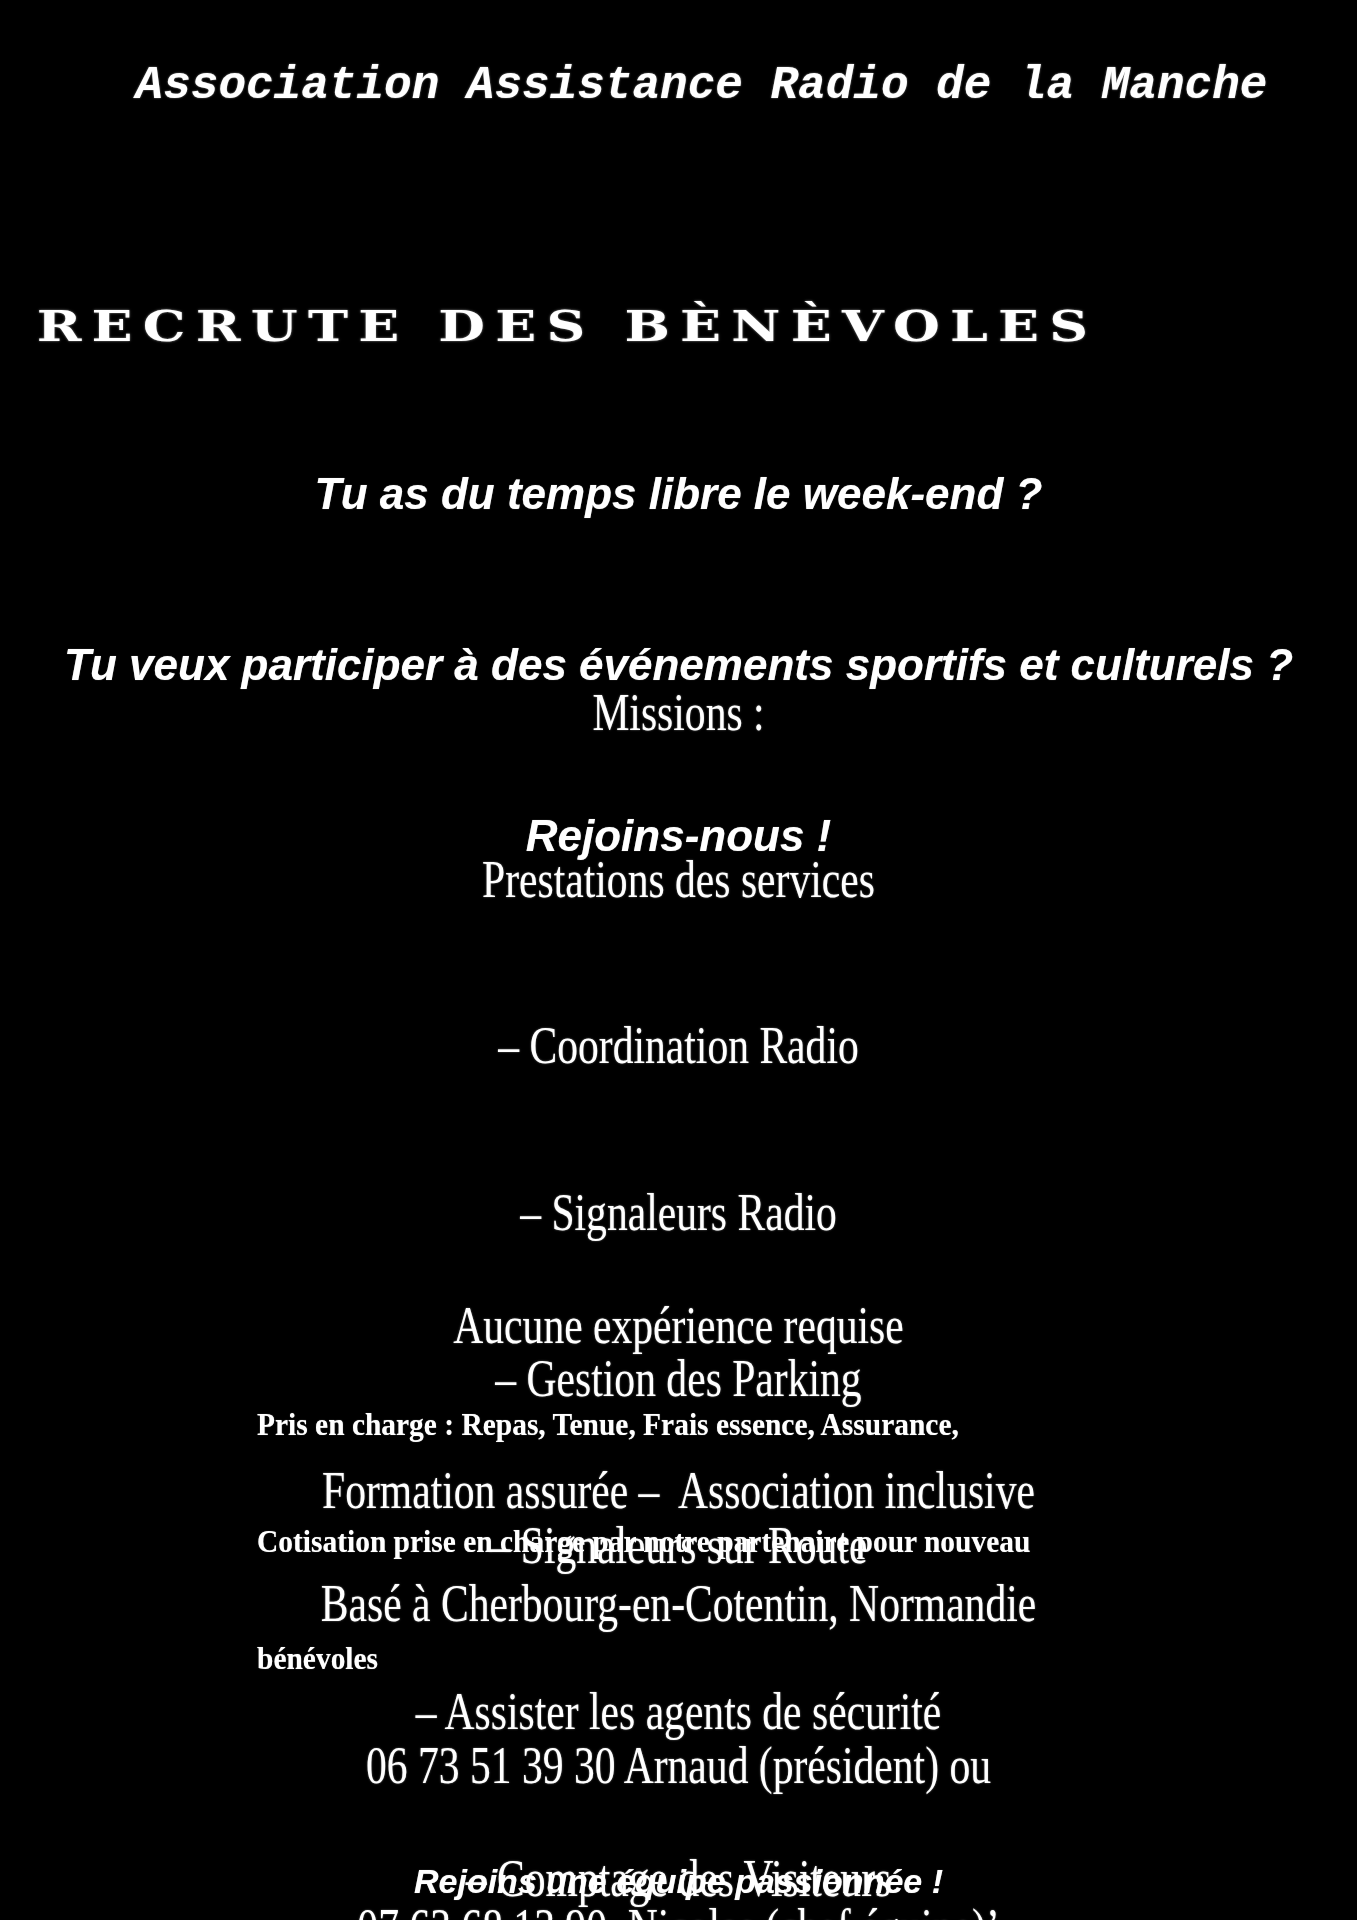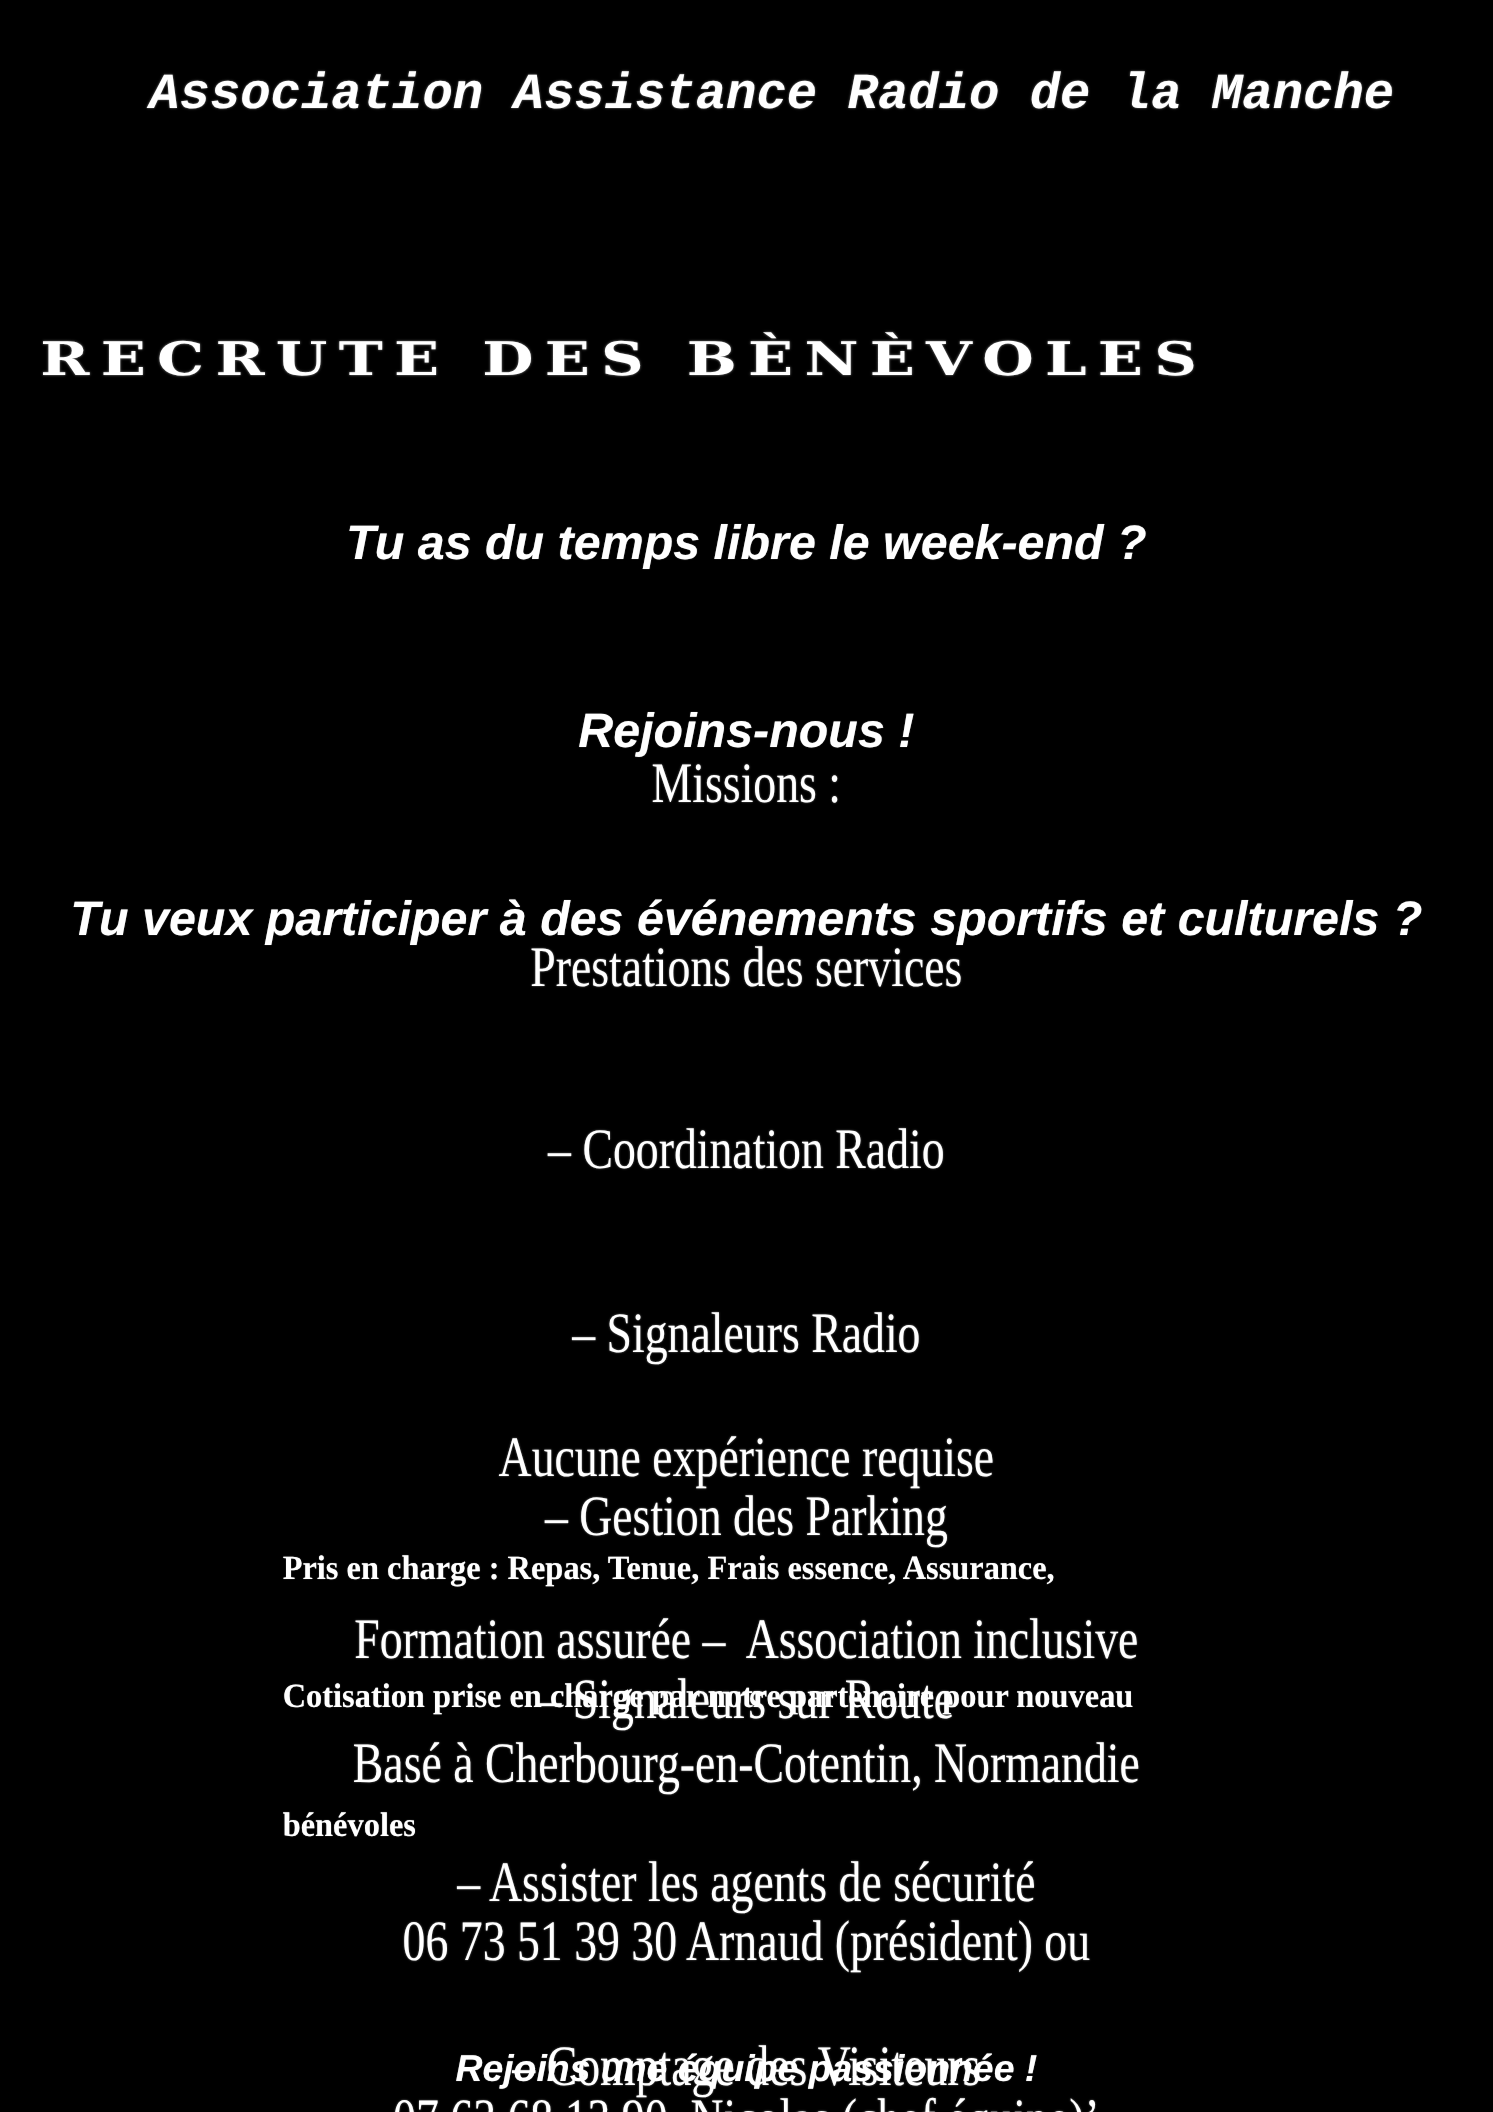--- a/index.html
+++ b/index.html
@@ -67,8 +67,8 @@
 
   <div class="block questions sansround">
     <div class="line">Tu as du temps libre le week-end ?</div>
+    <div class="line">Tu veux participer à des événements sportifs et culturels ?</div>
     <div class="line">Rejoins-nous !</div>
-    <div class="line">Tu veux participer à des événements sportifs et culturels ?</div>
   </div>
 
   <div class="block missions serifc">

